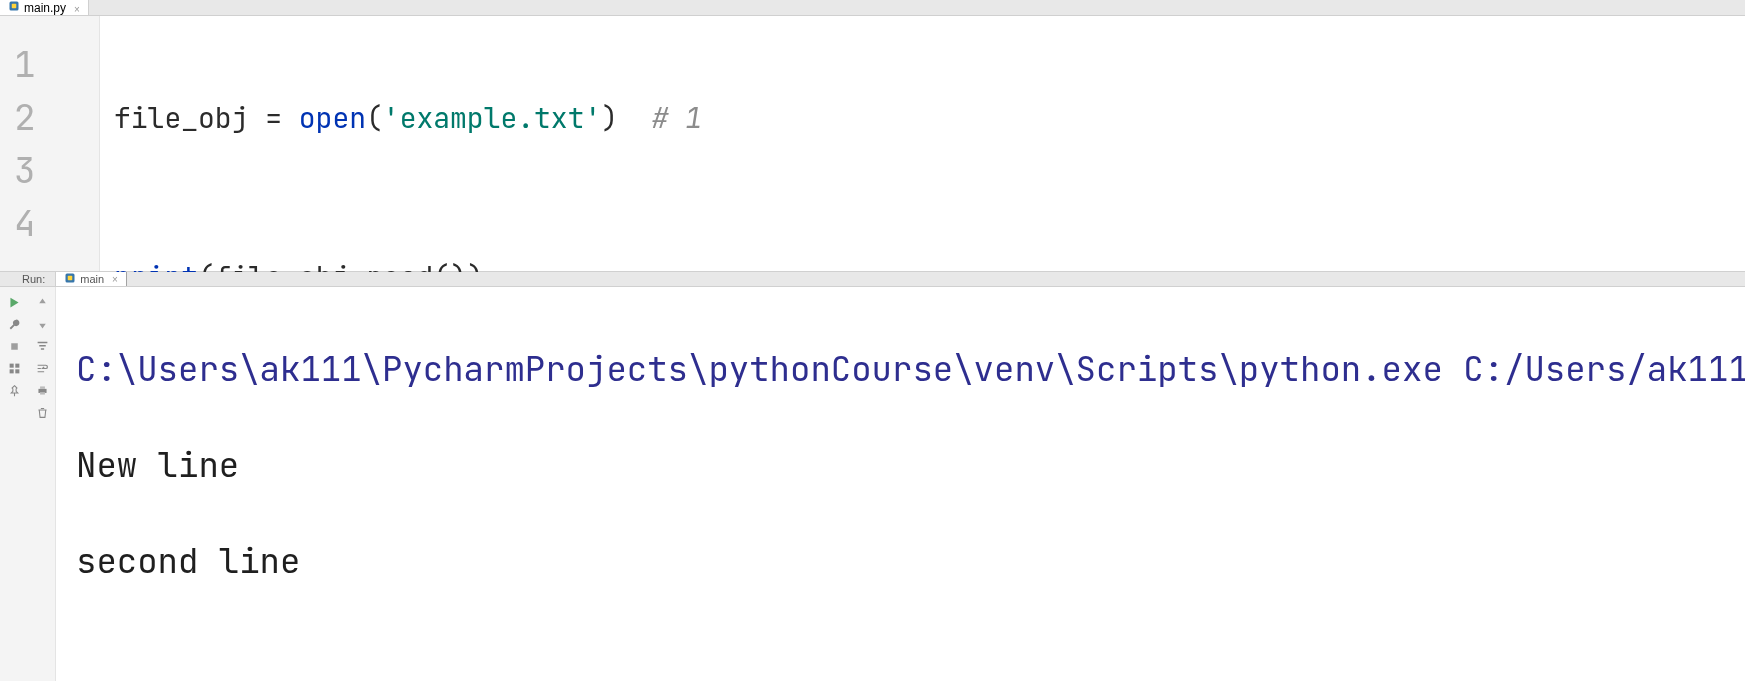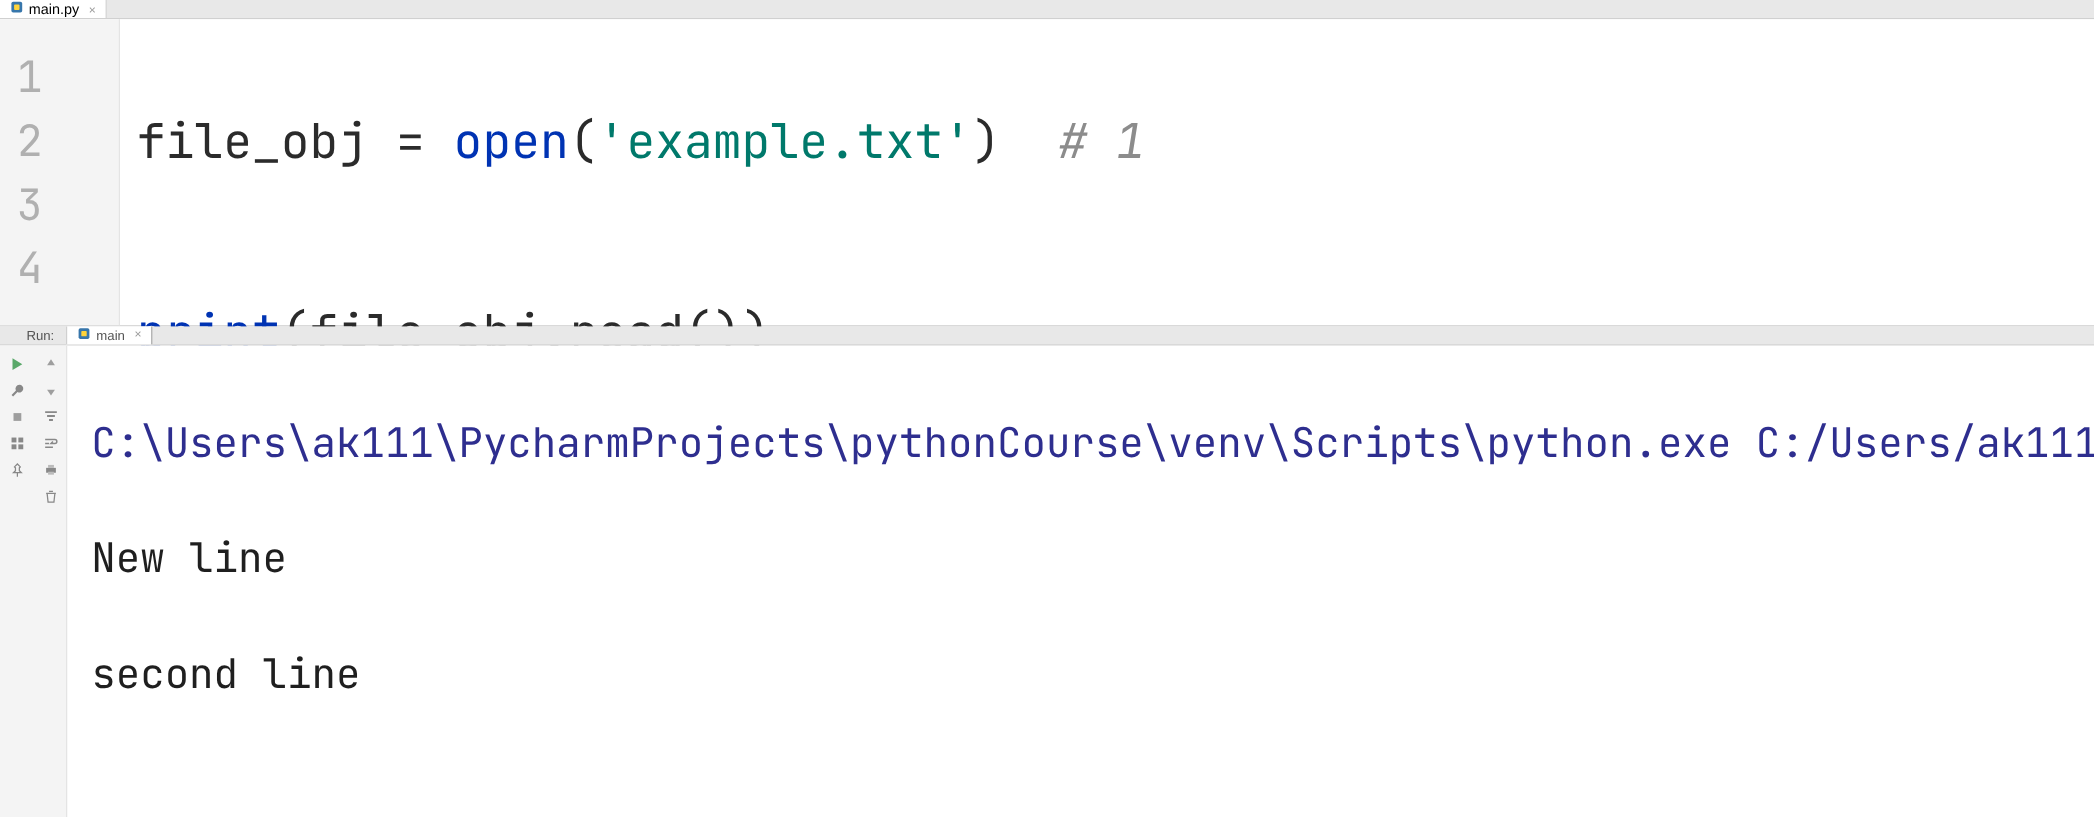--- a/index.html
+++ b/index.html
@@ -57,7 +57,7 @@
       padding-top: 22px;
       padding-left: 14px;
       font-family: "JetBrains Mono", "Consolas", monospace;
-      font-size: 40px;
+      font-size: 28px;
       line-height: 53px;
       white-space: pre;
       color: #2b2b2b;

